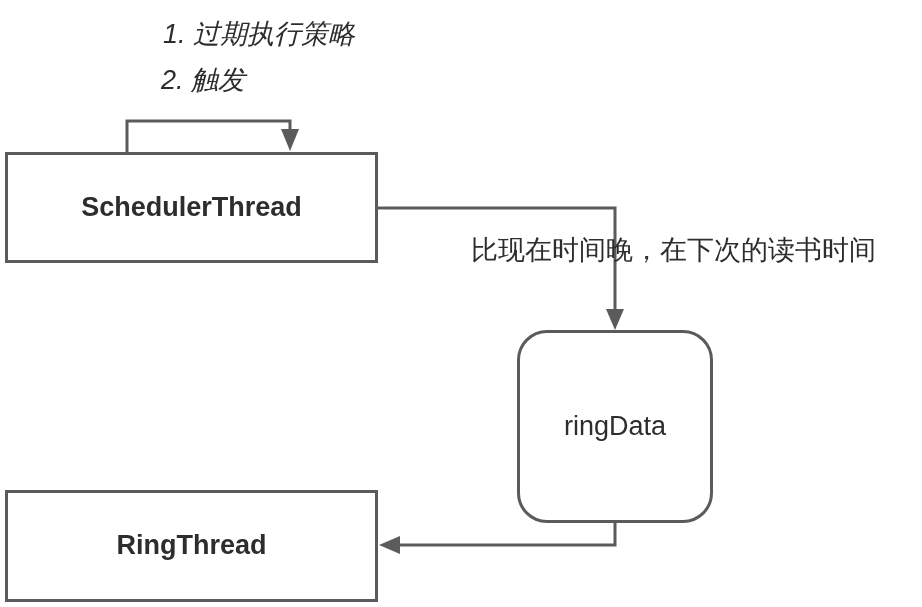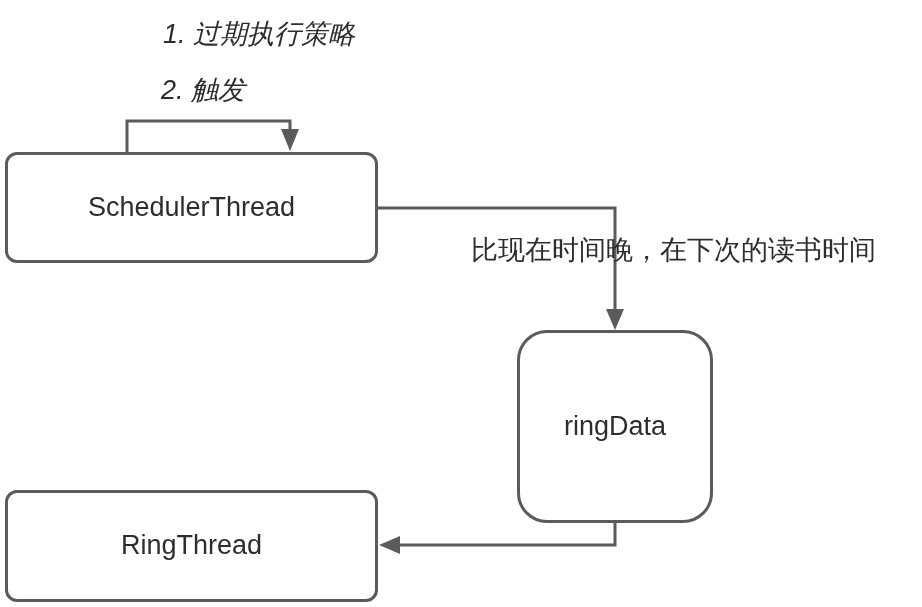--- a/index.html
+++ b/index.html
@@ -61,7 +61,7 @@
     font-style: italic;
   }
   #annotation-1 { left: 163px; top: 19px; }
-  #annotation-2 { left: 161px; top: 65px; margin-top: 10px; }
+  #annotation-2 { left: 161px; top: 65px; }
   .edge-label {
     position: absolute;
     left: 471px; top: 234px;

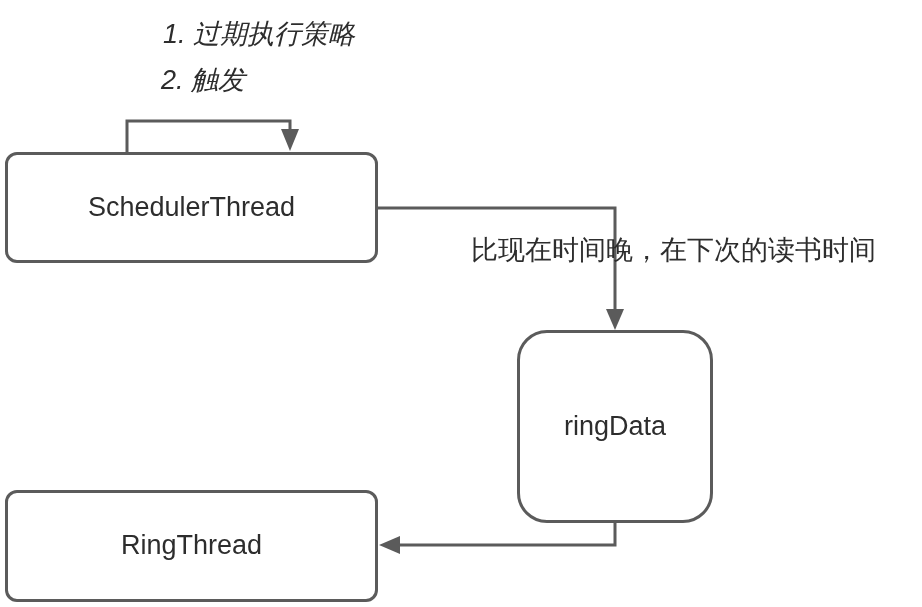--- a/index.html
+++ b/index.html
@@ -47,7 +47,7 @@
     line-height: 1.15;
     white-space: nowrap;
   }
-  .node-rect { border-radius: 12px; }
+  .node-rect { border-radius: 0; font-weight: bold; }
   .node-rounded { border-radius: 30px; }
   #node-scheduler-thread { left: 5px;   top: 152px; width: 373px; height: 111px; }
   #node-ring-data        { left: 517px; top: 330px; width: 196px; height: 193px; }

